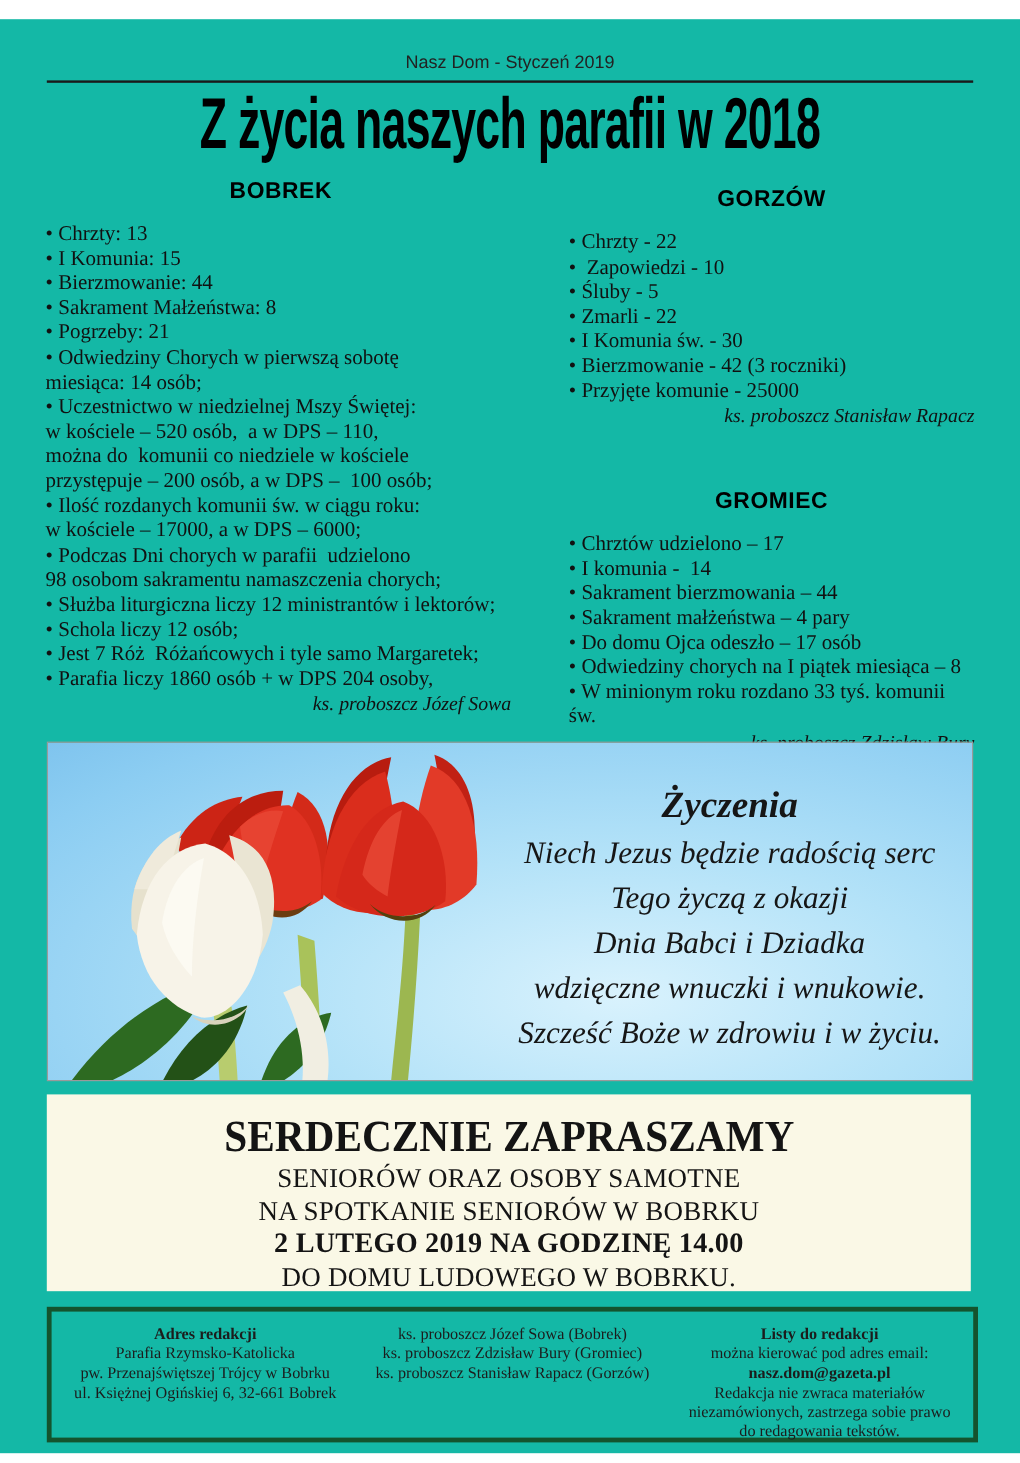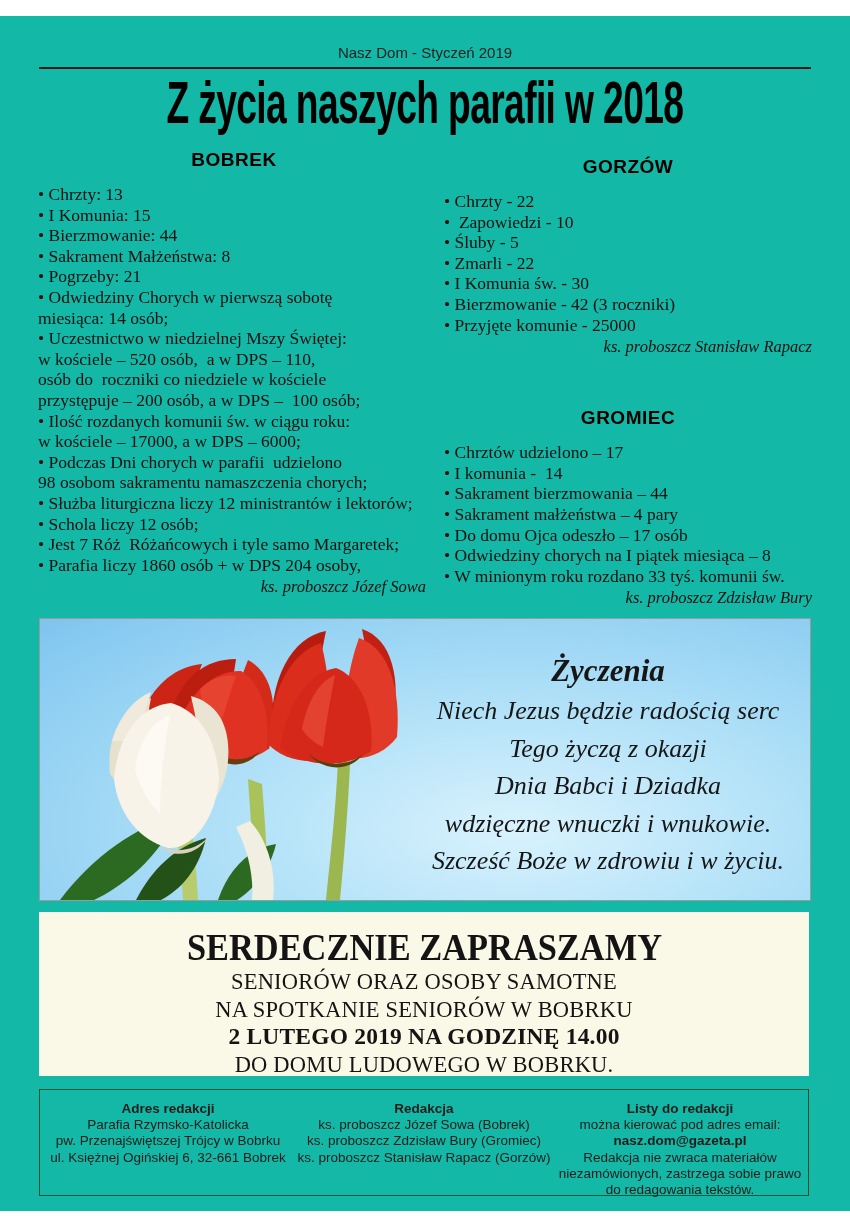--- a/index.html
+++ b/index.html
@@ -49,6 +49,7 @@
     padding:0 38px;
     margin-top:4px;
     height:470px;
+    gap:30px;
   }
   .col-left{width:392px;}
   .col-right{flex:1;padding-left:14px;}

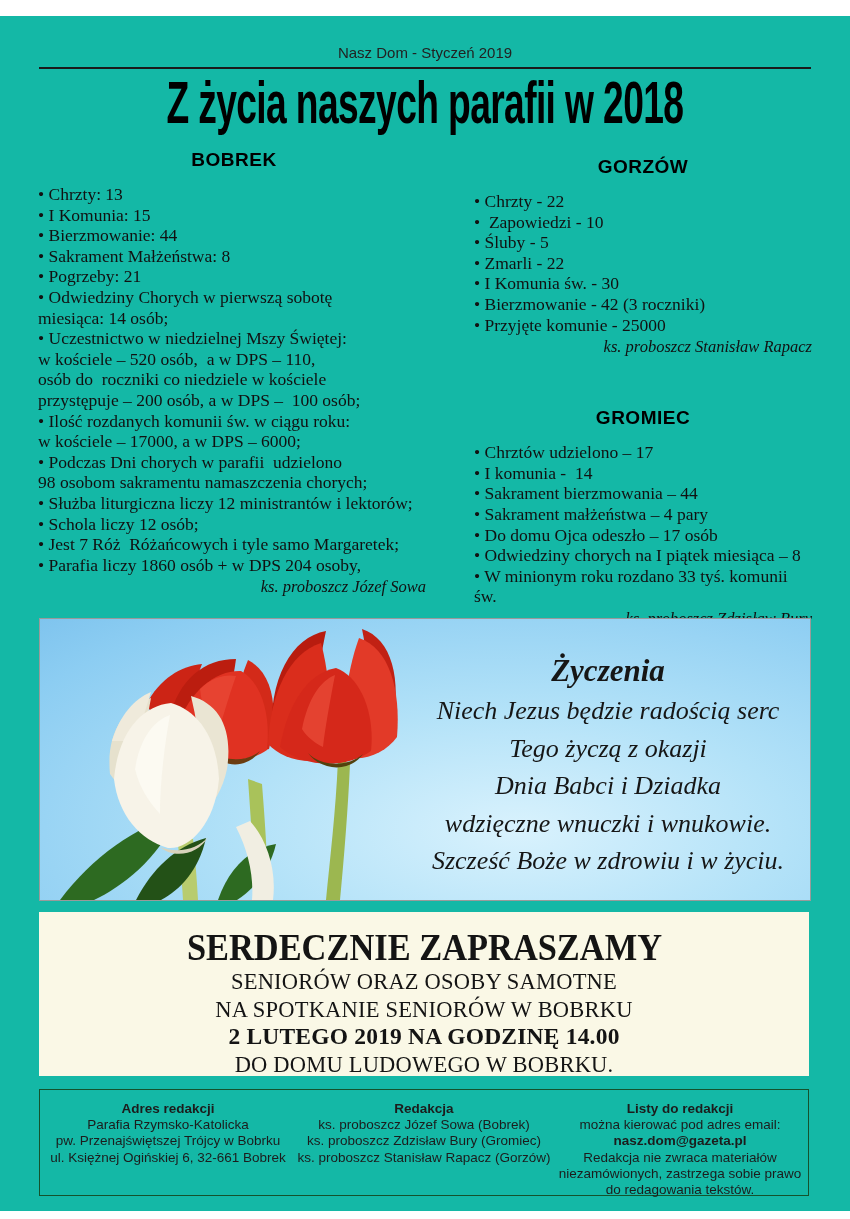--- a/index.html
+++ b/index.html
@@ -176,7 +176,7 @@
           <div>miesiąca: 14 osób;</div>
           <div>• Uczestnictwo w niedzielnej Mszy Świętej:</div>
           <div>w kościele – 520 osób,  a w DPS – 110,</div>
-          <div>osób do  roczniki co niedziele w kościele</div>
+          <div>można do  komunii co niedziele w kościele</div>
           <div>przystępuje – 200 osób, a w DPS –  100 osób;</div>
           <div>• Ilość rozdanych komunii św. w ciągu roku:</div>
           <div>w kościele – 17000, a w DPS – 6000;</div>

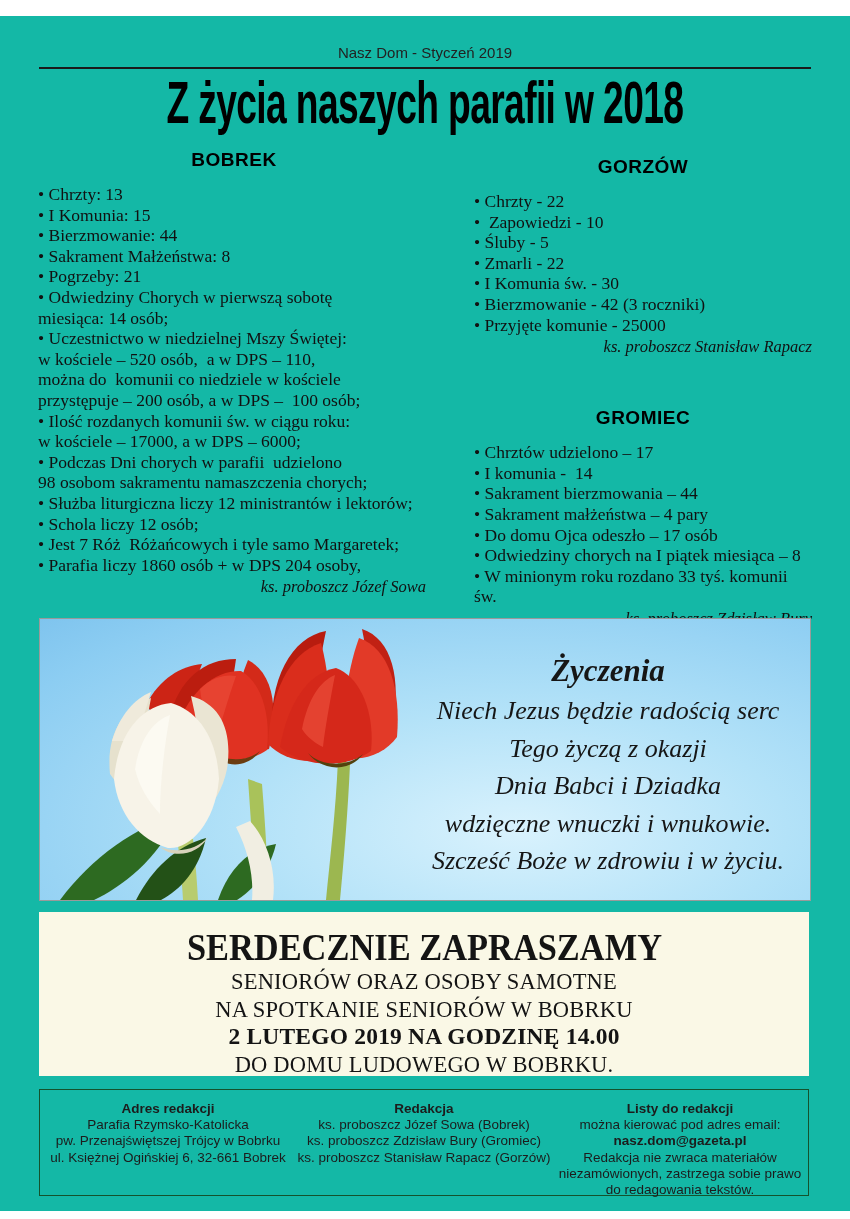--- a/index.html
+++ b/index.html
@@ -139,9 +139,9 @@
   .footer-box{
     margin:13px 39px 0 39px;
     width:768px;height:105px;
-    border:1px solid #14532d;
+    border:4px solid #14532d;
     display:flex;
-    font-family:Liberation Sans, sans-serif;
+    font-family:Liberation Serif, serif;
     font-size:13.5px;
     line-height:16.2px;
     color:#1c1c1c;

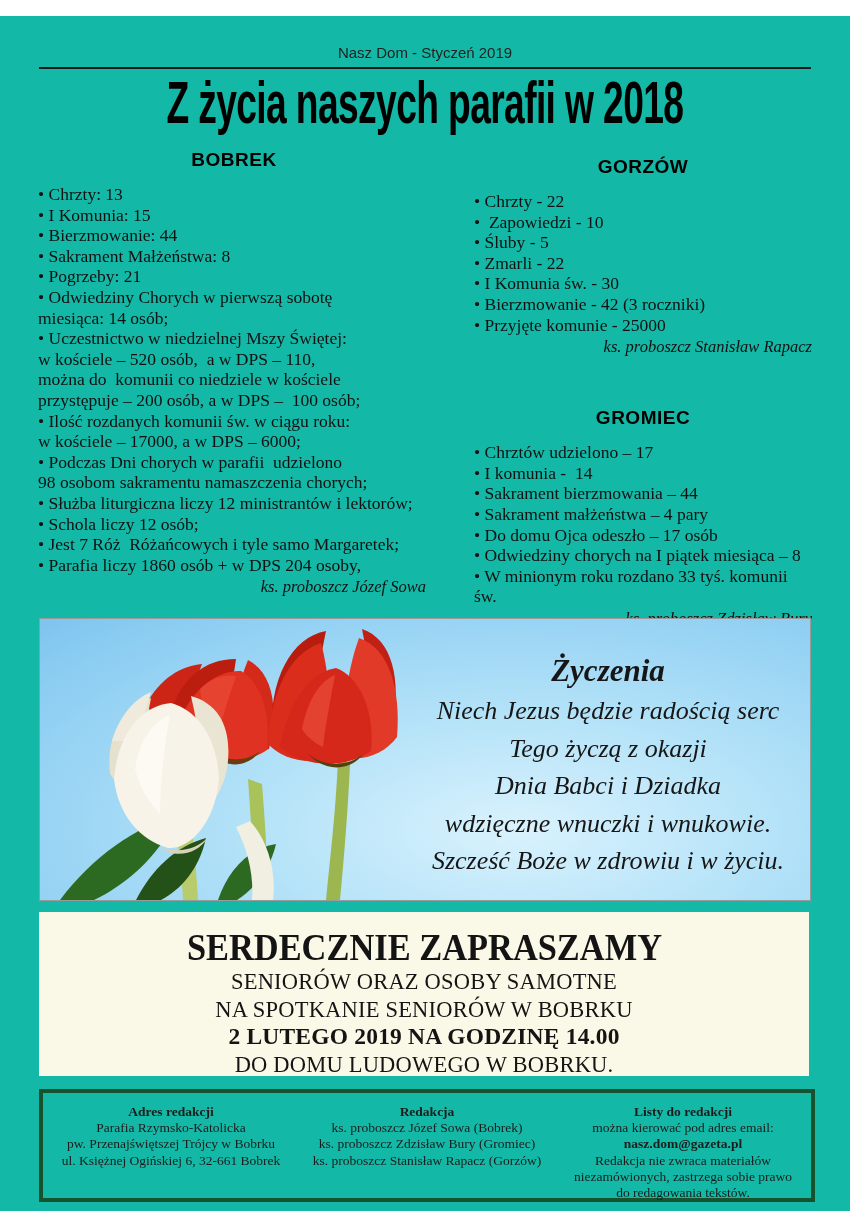--- a/index.html
+++ b/index.html
@@ -293,7 +293,6 @@
         </div>
     </div>
     <div class="footer-col">
-      <div class="fheading">Redakcja</div>
       <div>
           <div>ks. proboszcz Józef Sowa (Bobrek)</div>
           <div>ks. proboszcz Zdzisław Bury (Gromiec)</div>

